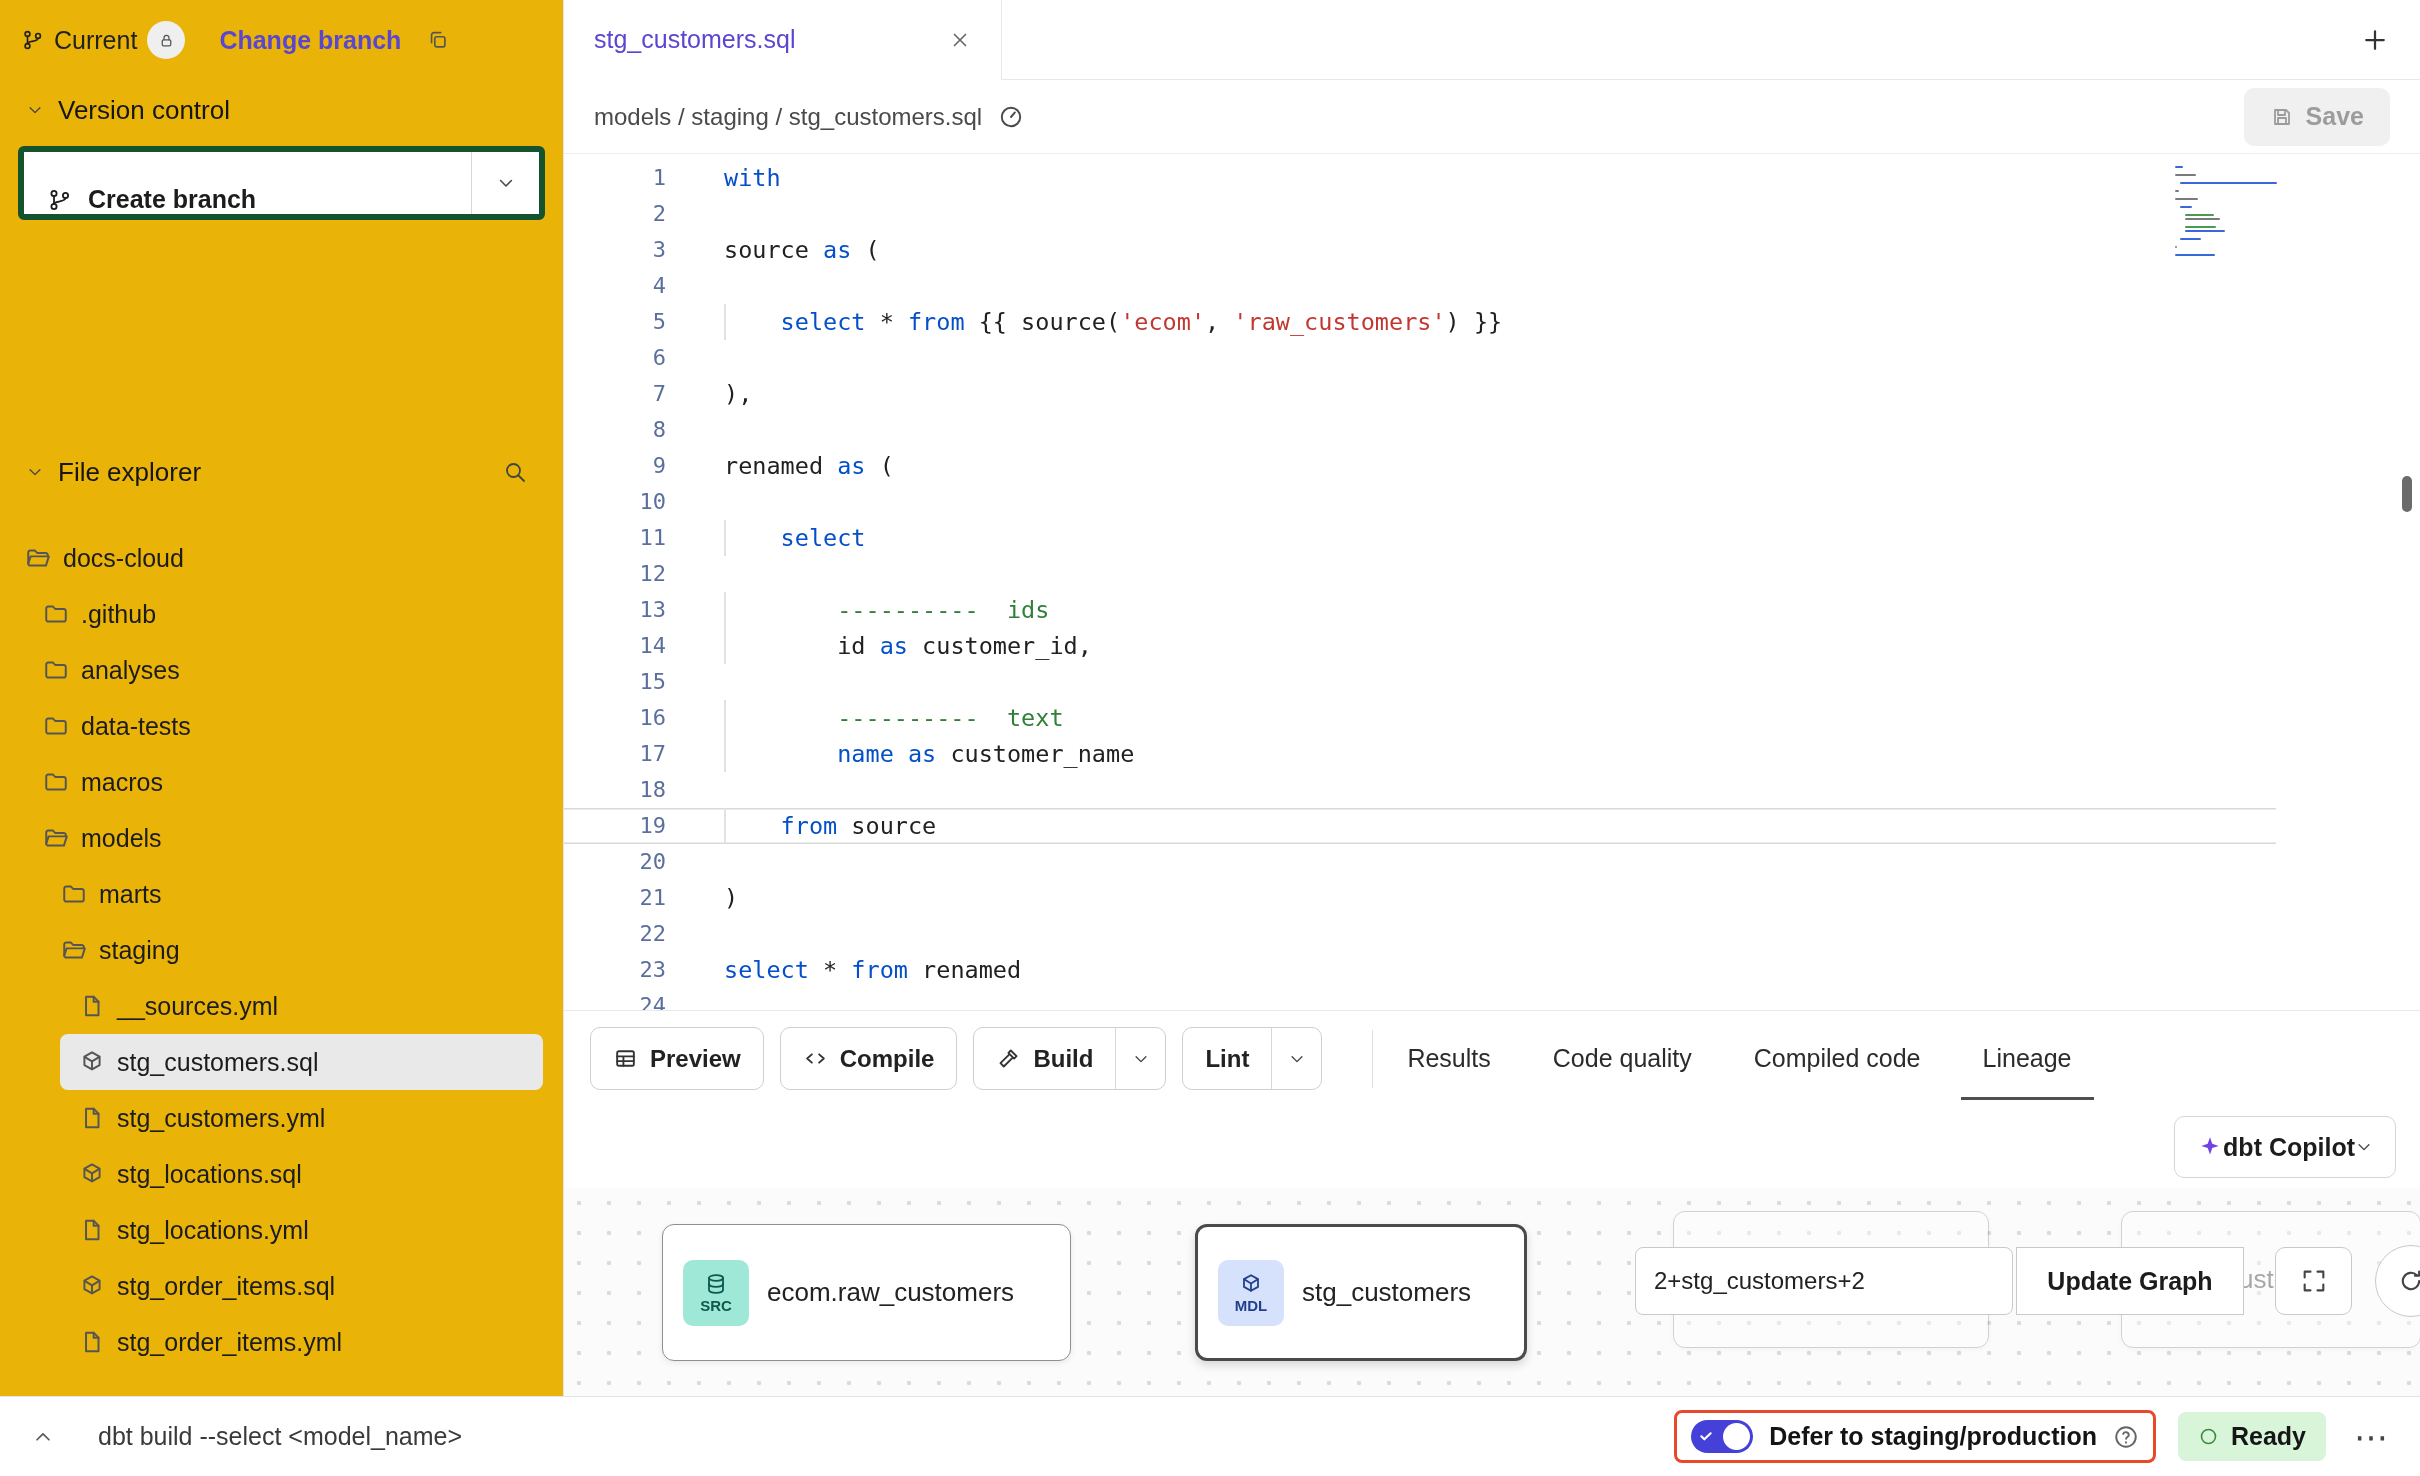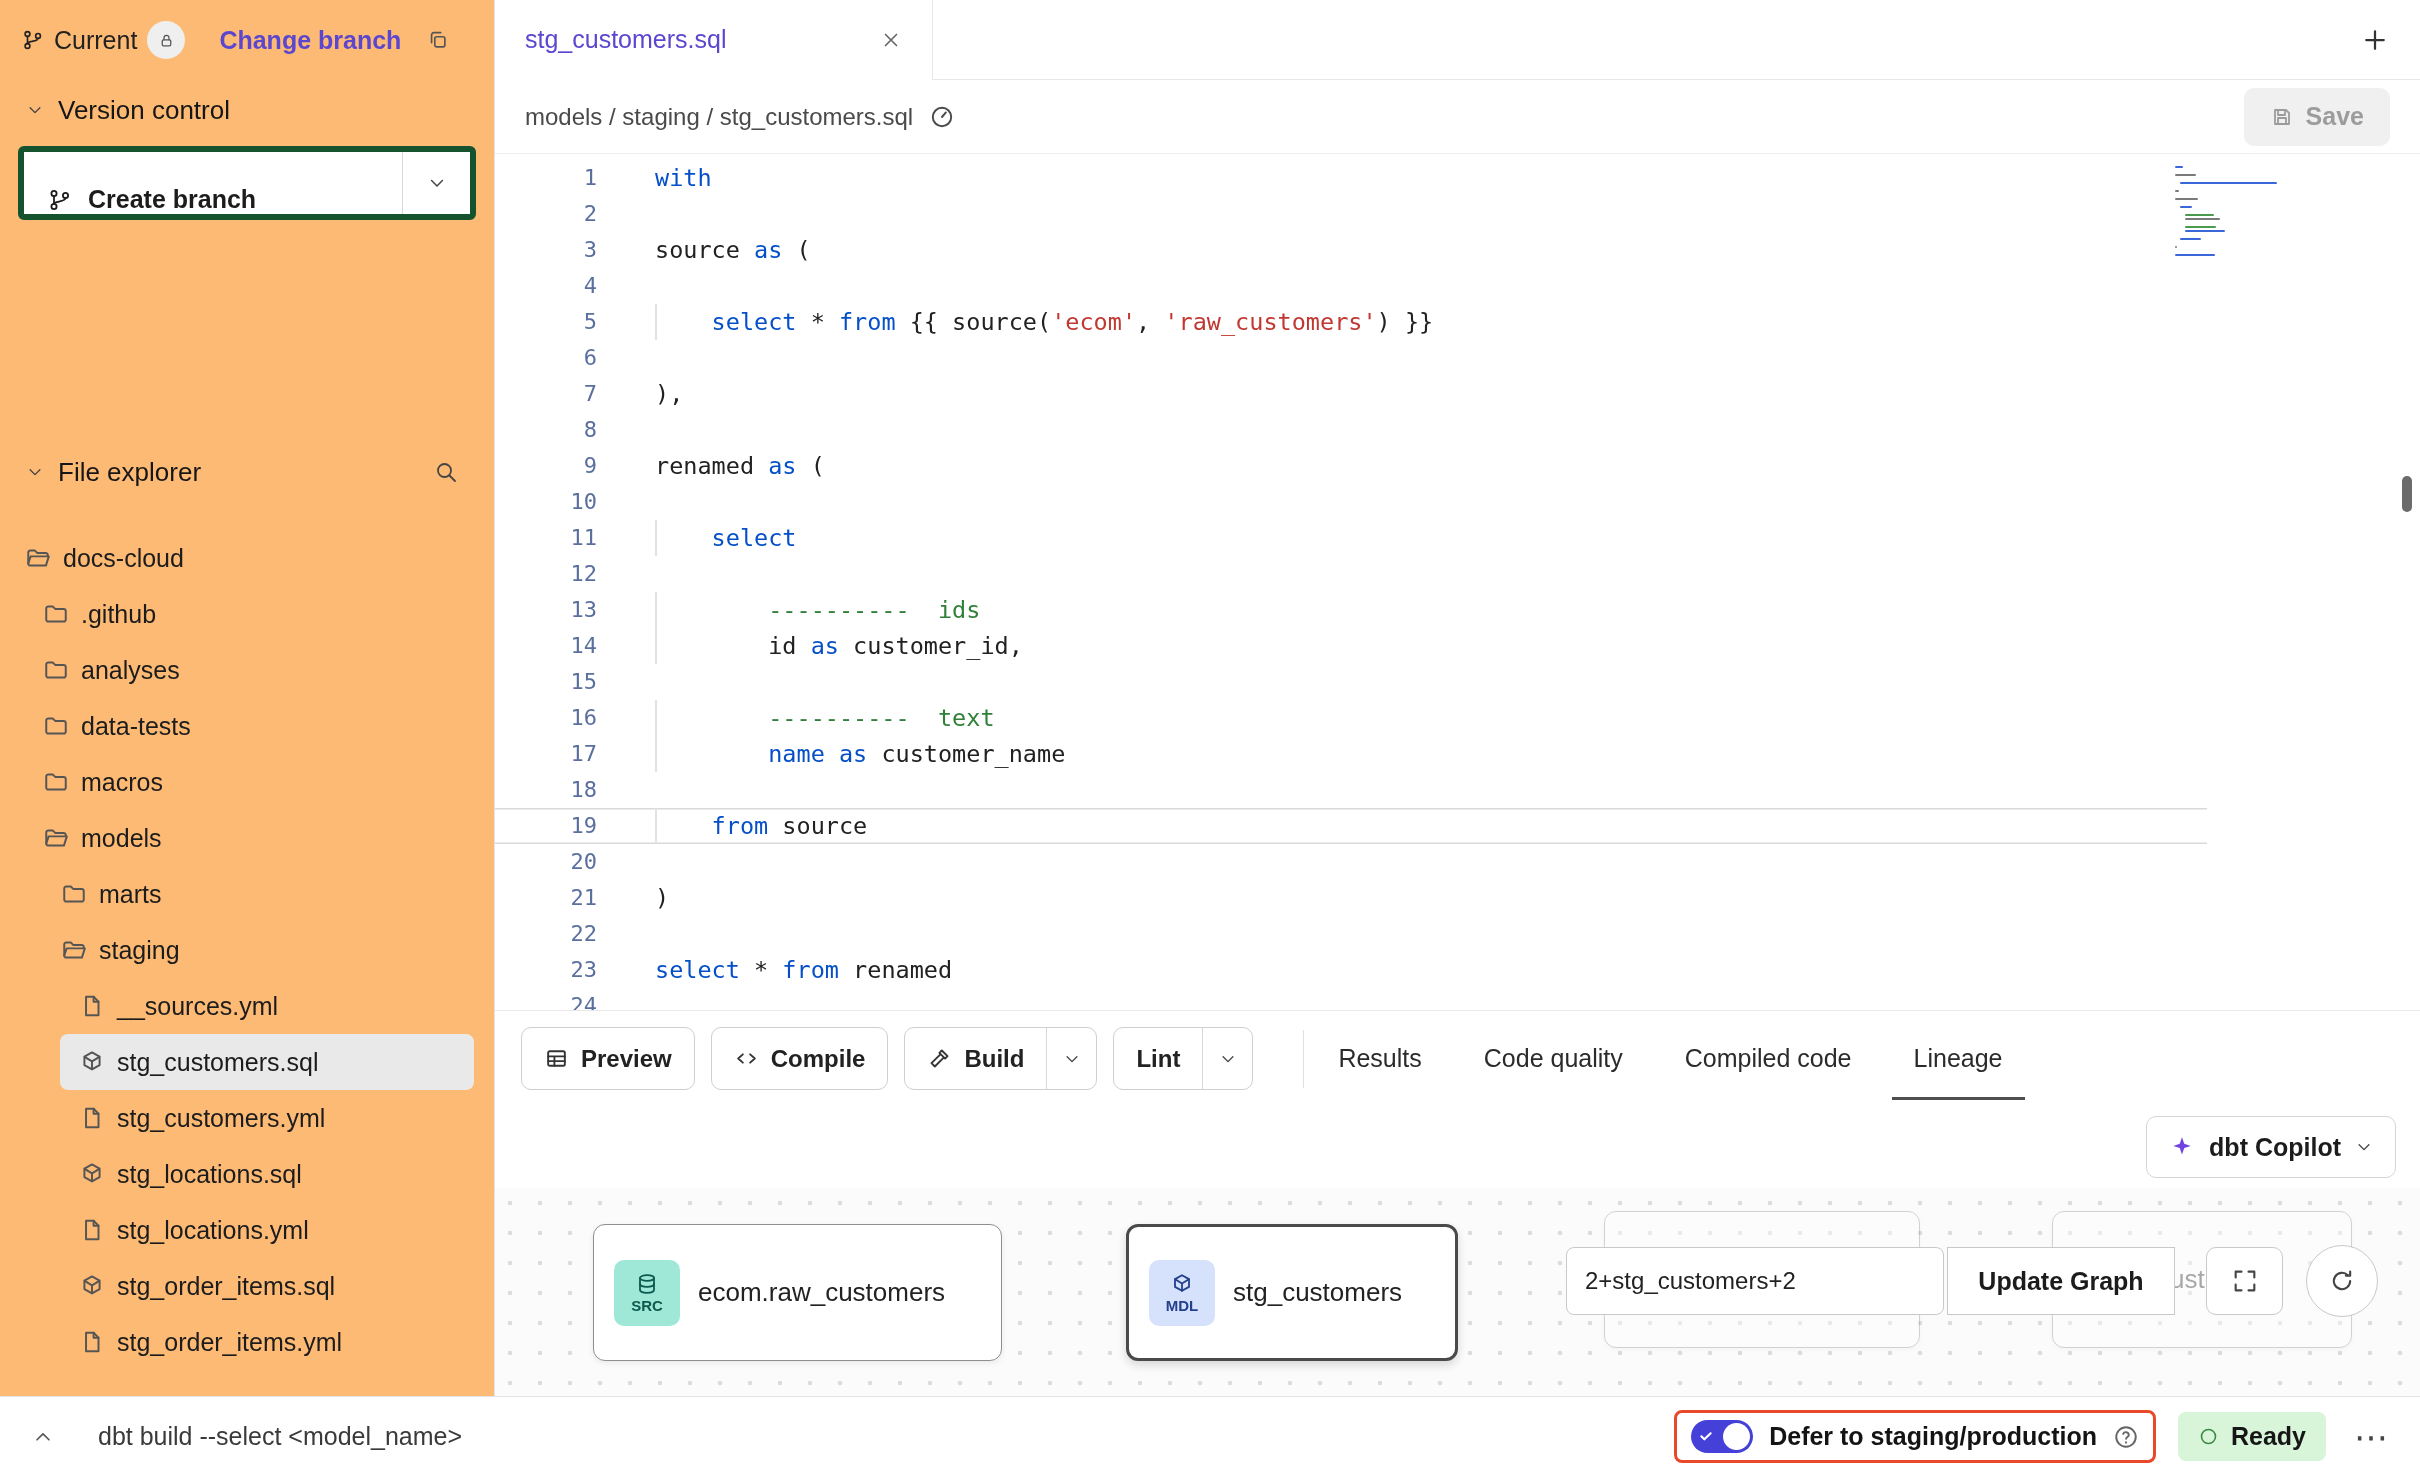--- a/index.html
+++ b/index.html
@@ -9,7 +9,7 @@
   .main-row{flex:1;display:flex;min-height:0}
 
   
-  .sidebar{width:495px;flex:none;border-right:1px solid #e4e4e4;display:flex;flex-direction:column;background:#fdba74}
+  .sidebar{width:564px;flex:none;border-right:1px solid #e4e4e4;display:flex;flex-direction:column;background:#eab308}
   .sb-top{height:80px;flex:none;display:flex;align-items:center;padding:0 22px;gap:12px}
   .sb-top .current{display:flex;align-items:center;gap:10px;font-size:25px;color:#222}
   .lock-circle{width:38px;height:38px;border-radius:50%;background:#efefef;display:flex;align-items:center;justify-content:center;color:#555}

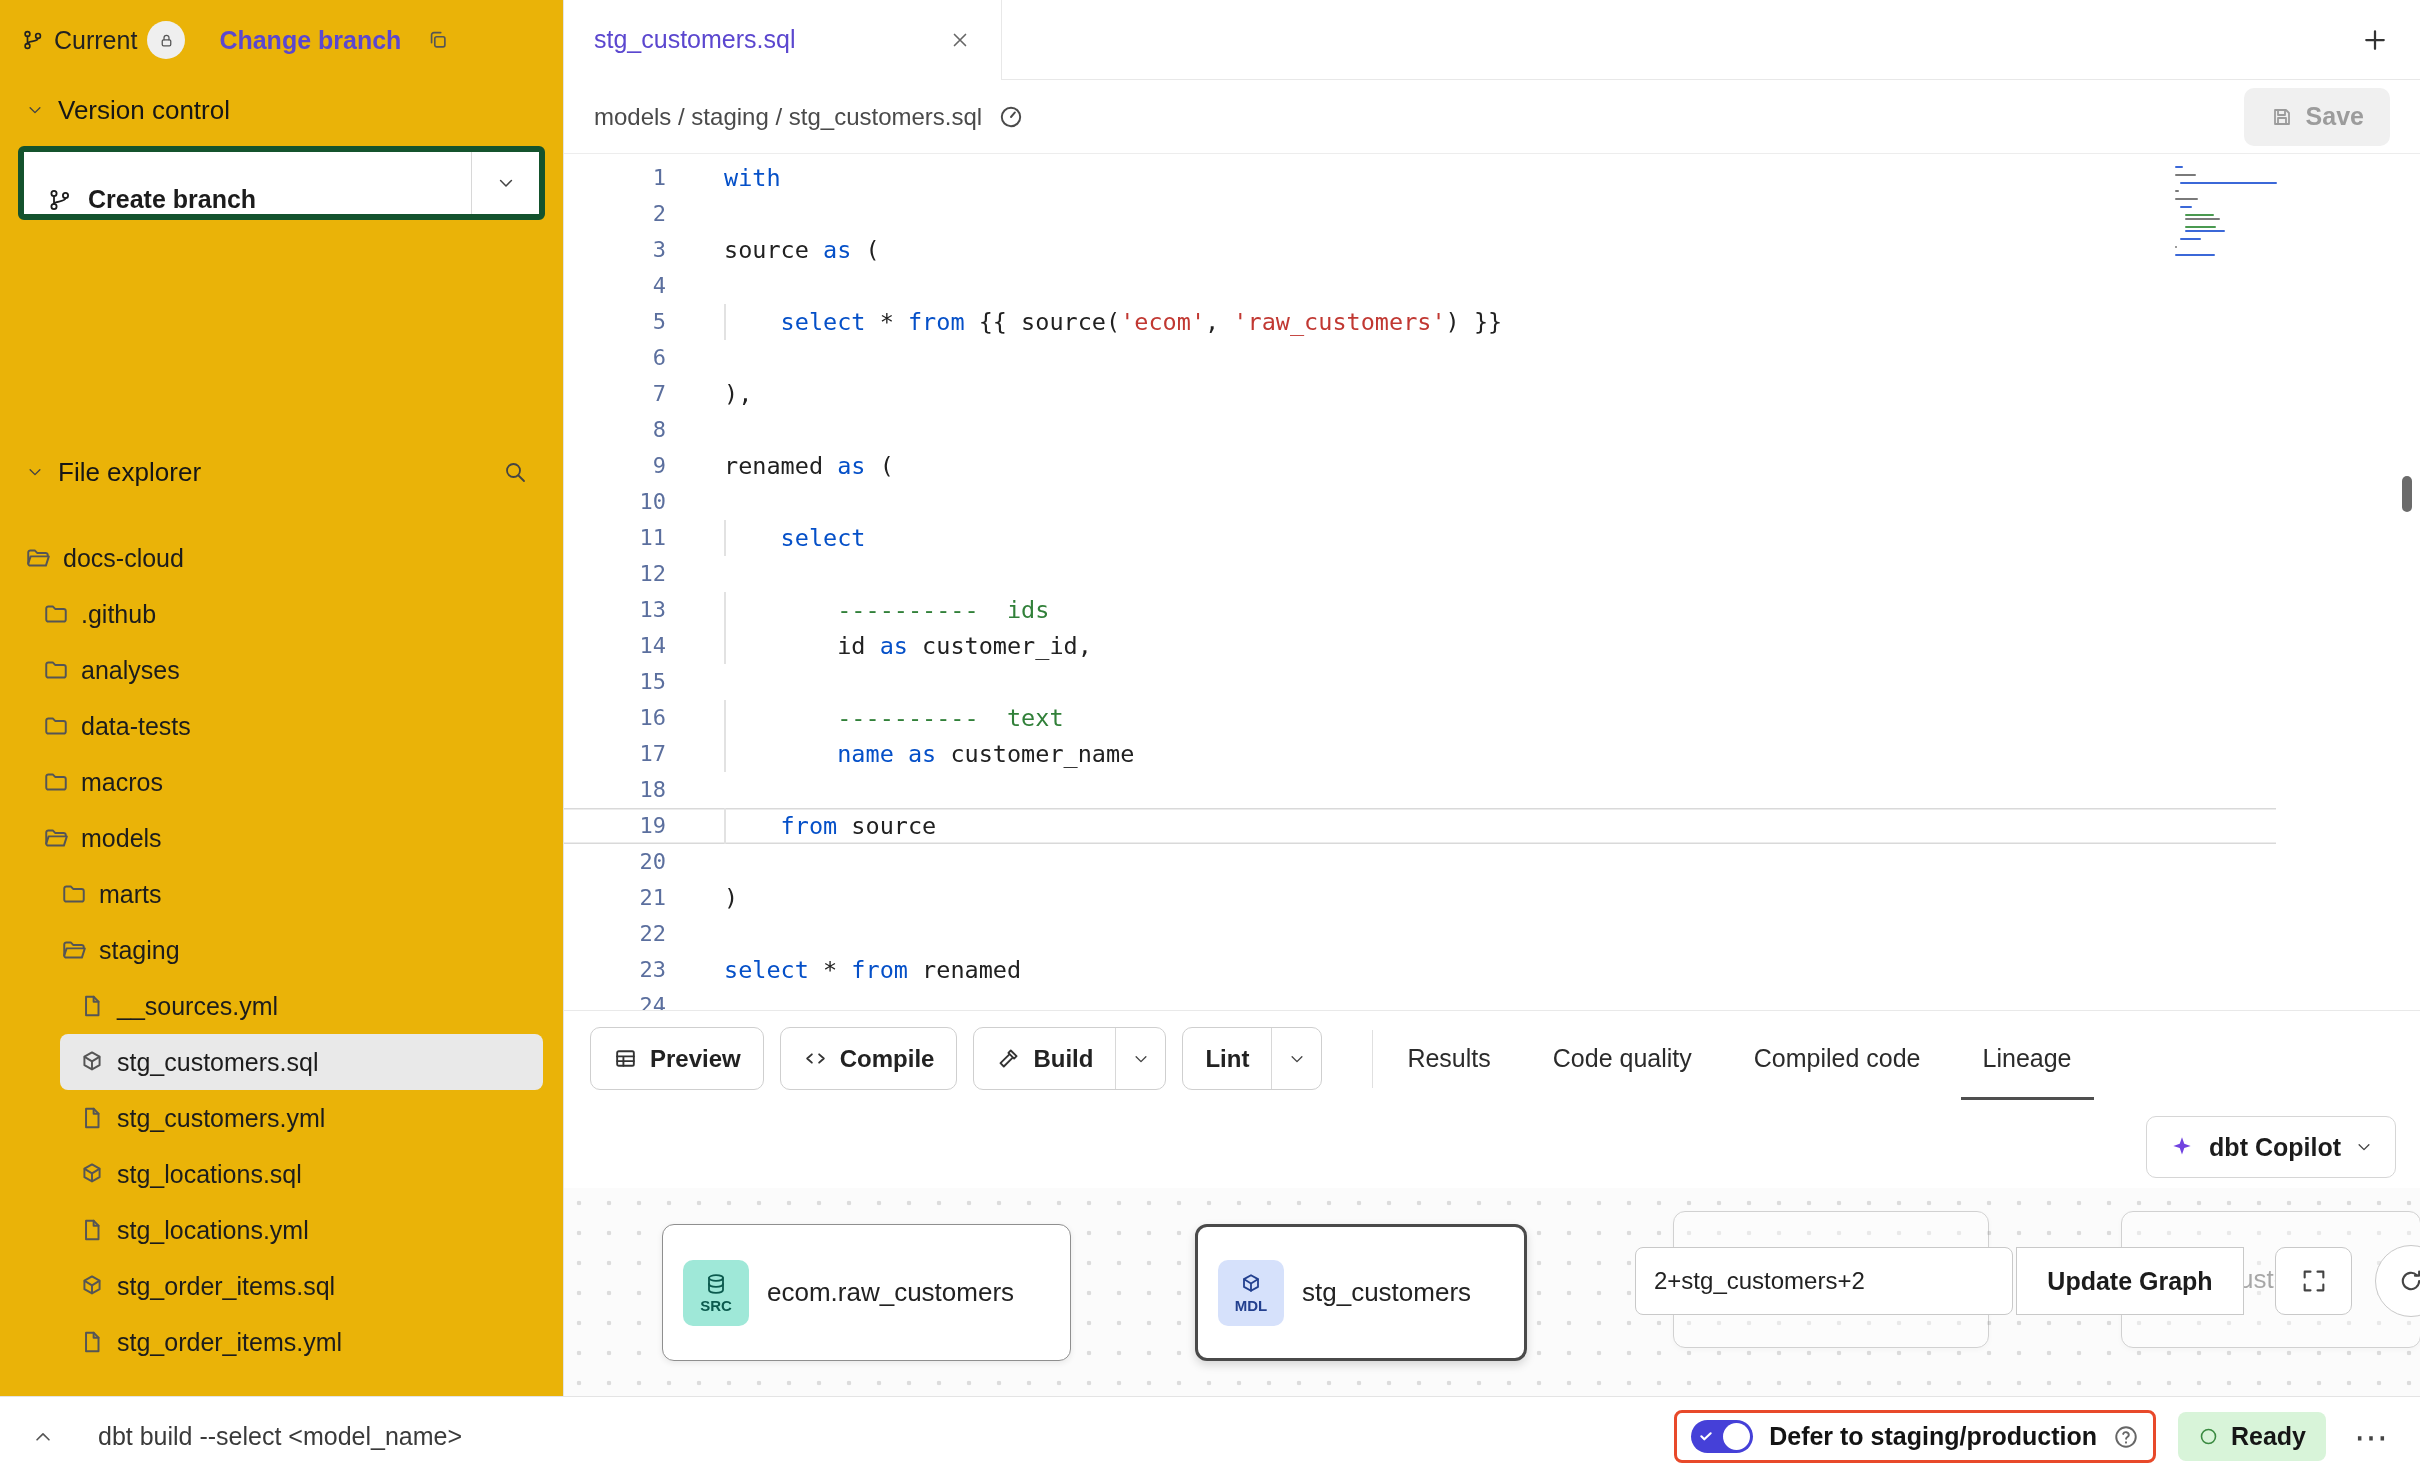--- a/index.html
+++ b/index.html
@@ -66,7 +66,7 @@
   
   .lineage{height:290px;flex:none;display:flex;flex-direction:column}
   .copilot-row{height:82px;flex:none;display:flex;align-items:center;justify-content:flex-end;padding-right:24px}
-  .copilot-btn{height:62px;border:1px solid #d6d6d6;border-radius:10px;background:#fff;display:flex;align-items:center;gap:14px;padding:0 22px;font-size:25px;font-weight:600;color:#1c1c1c;font-family:inherit}
+  .copilot-btn{height:62px;border:1px solid #d6d6d6;border-radius:10px;background:#fff;display:flex;align-items:center;padding:0 22px;font-size:25px;font-weight:600;color:#1c1c1c;font-family:inherit}
   .copilot-btn .chev{color:#444}
   .canvas{flex:1;position:relative;overflow:hidden;background-color:#fbfbfb;background-image:radial-gradient(circle,#dcdcdc 2px,transparent 2.6px);background-size:30px 30px}
   .node{position:absolute;z-index:1;height:137px;background:#fff;border:1.5px solid #8f8f8f;border-radius:12px;display:flex;align-items:center;gap:18px;padding:0 20px;box-shadow:0 2px 6px rgba(0,0,0,.08);cursor:pointer}

